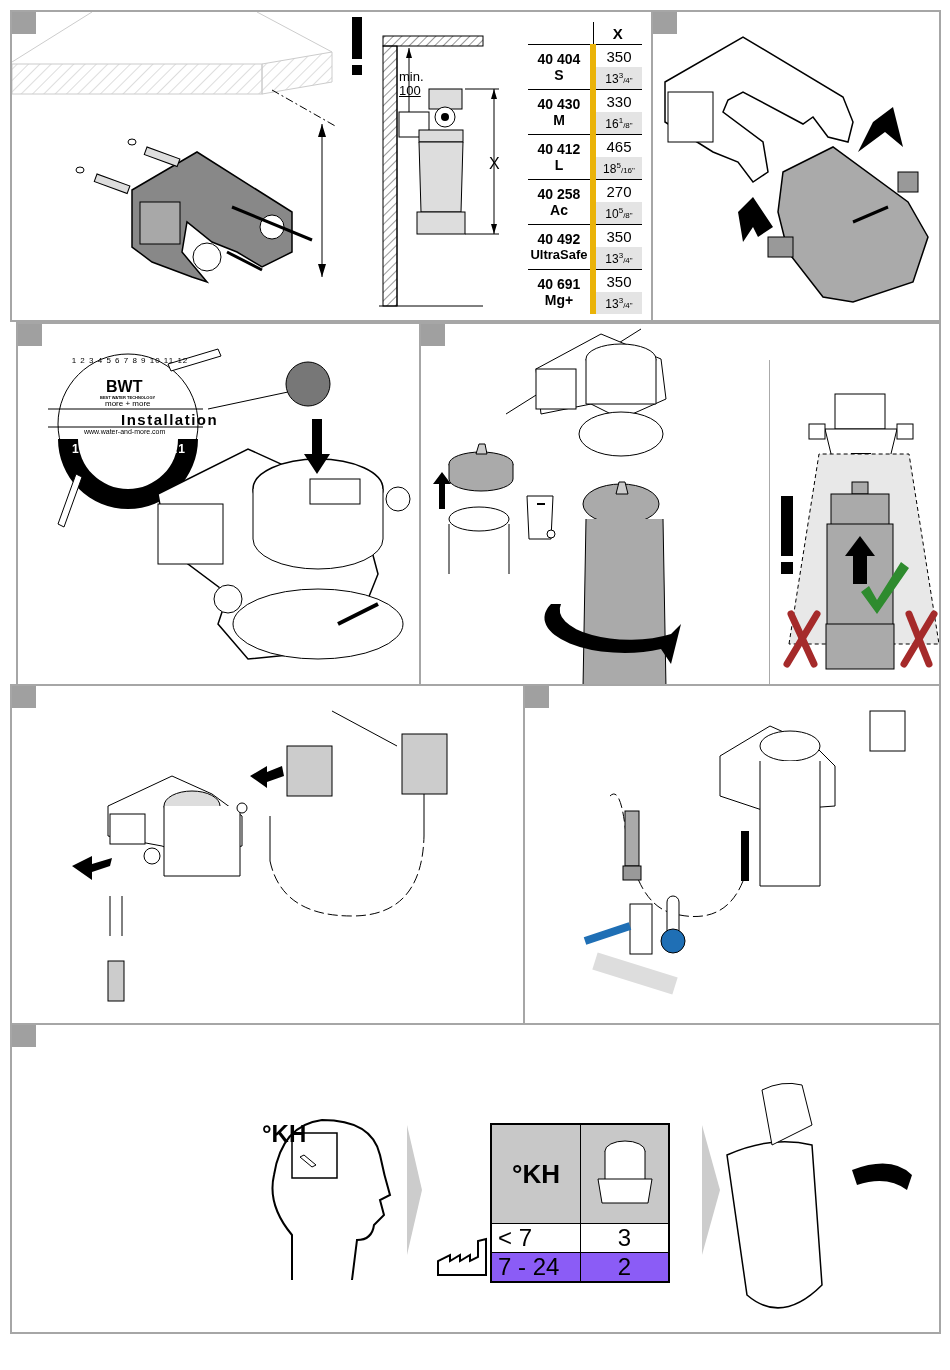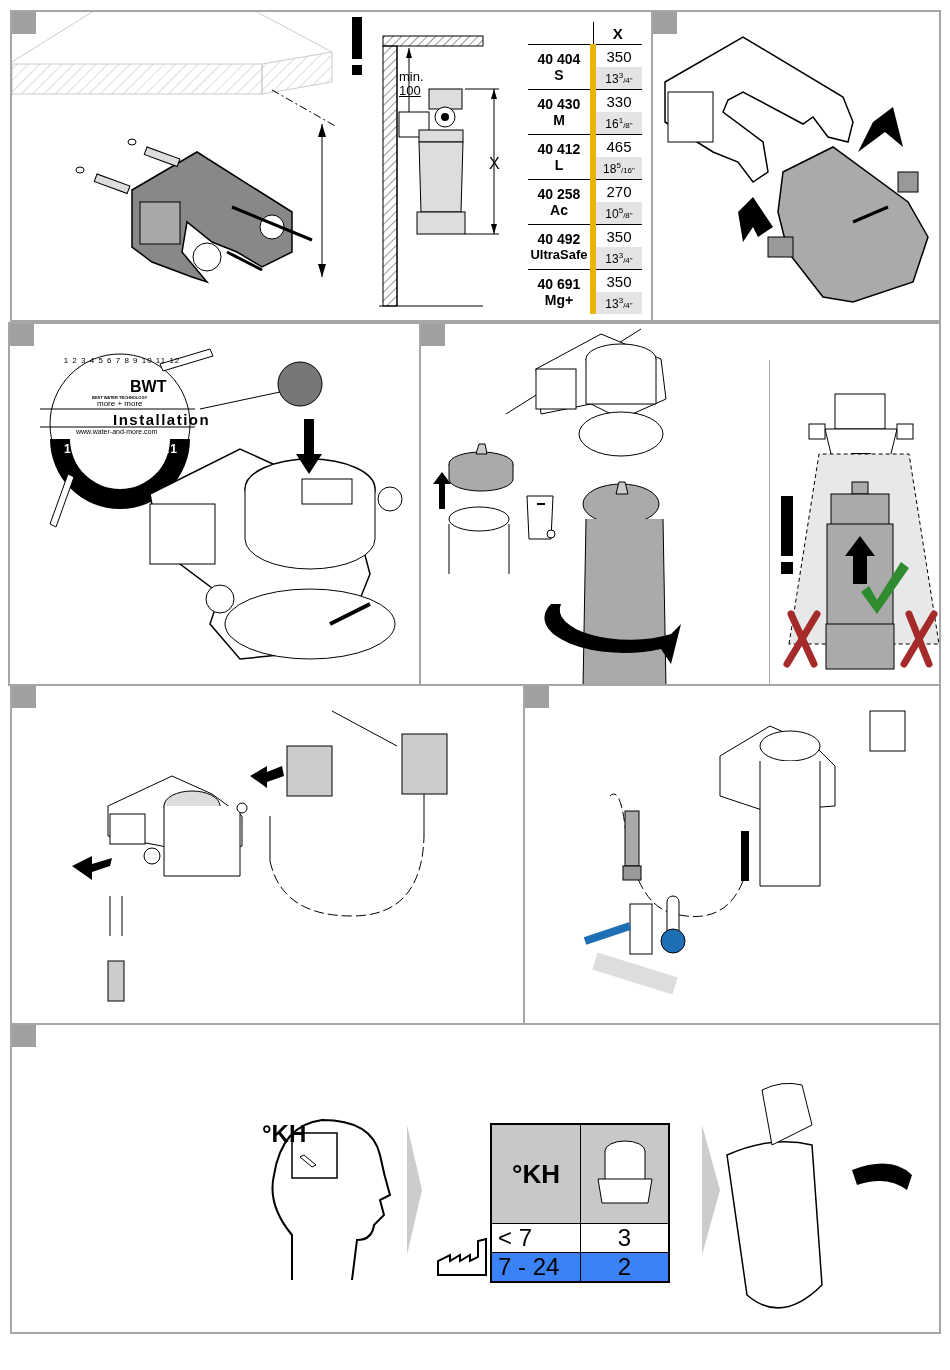--- a/index.html
+++ b/index.html
@@ -174,7 +174,7 @@
   </svg>
 </div>
 
-<div class="panel" style="left:8px;top:322px;width:438px;height:364px;">
+<div class="panel" style="left:16px;top:322px;width:438px;height:364px;">
   <div class="tab"></div>
   <svg width="411" height="364">
 

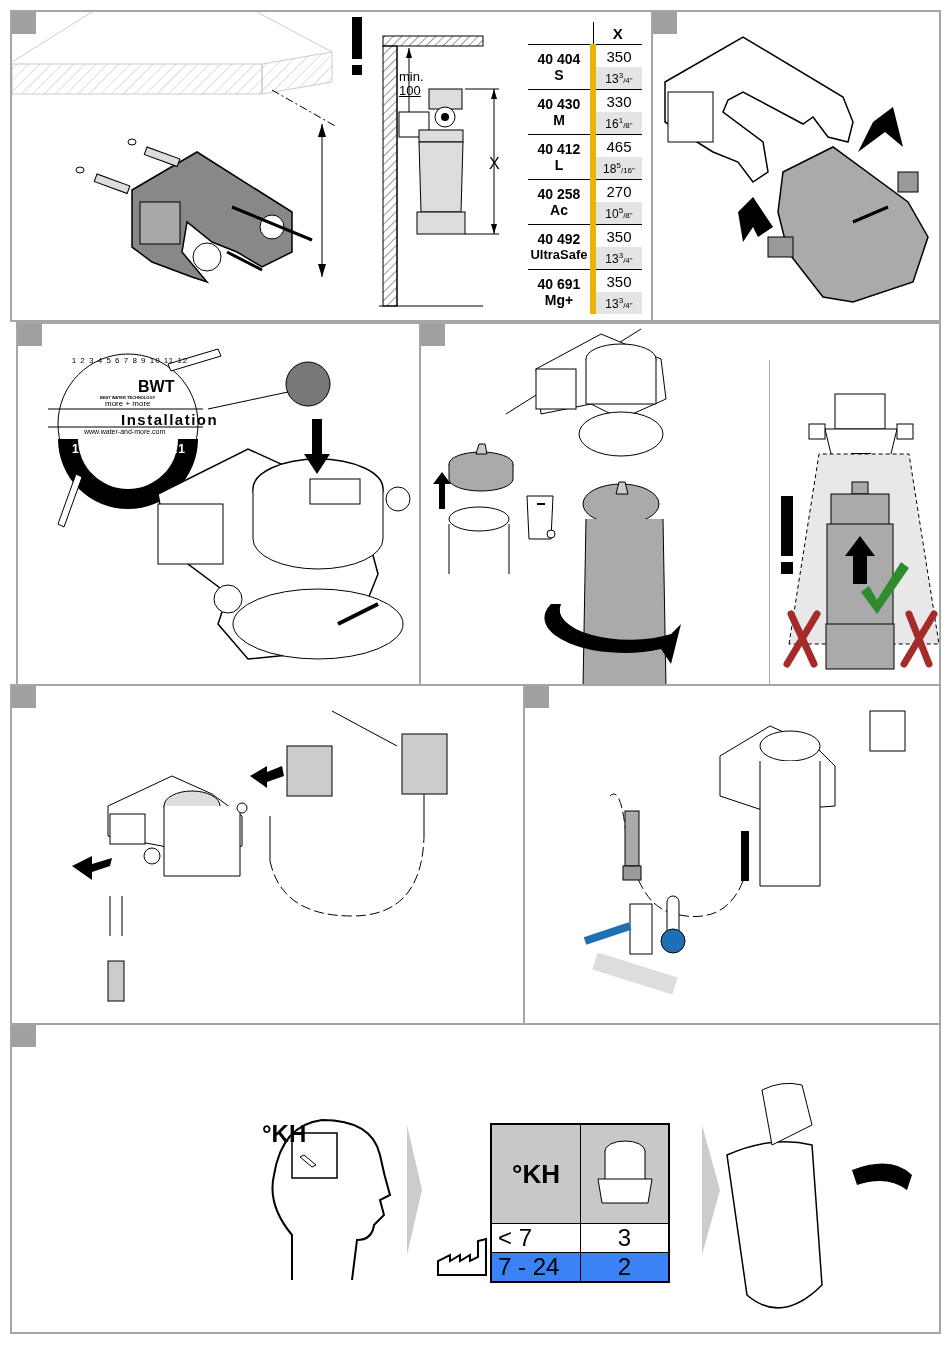--- a/index.html
+++ b/index.html
@@ -202,7 +202,7 @@
     <line x1="320" y1="300" x2="360" y2="280" stroke="#000" stroke-width="4"></line>
   </svg>
   <div class="t" style="left:42px;top:32px;width:140px;font-size:8px;text-align:center;letter-spacing:1px;"><span>1 </span><span>2 </span><span>3 </span><span>4 </span><span>5 </span><span>6 </span><span>7 </span><span>8 </span><span>9 </span><span>10 </span><span>11 </span><span>12 </span></div>
-  <span class="t" style="left:88px;top:54px;font-size:16px;font-weight:bold;margin-left:32px;">BWT</span>
+  <span class="t" style="left:88px;top:54px;font-size:16px;font-weight:bold;">BWT</span>
   <span class="t" style="left:82px;top:71px;font-size:4px;font-weight:bold;">BEST WATER TECHNOLOGY</span>
   <span class="t" style="left:87px;top:75px;font-size:8px;">more + more</span>
   <span class="t" style="left:55px;top:87px;font-size:15px;font-weight:bold;letter-spacing:1.5px;margin-left:48px;">Installation</span>

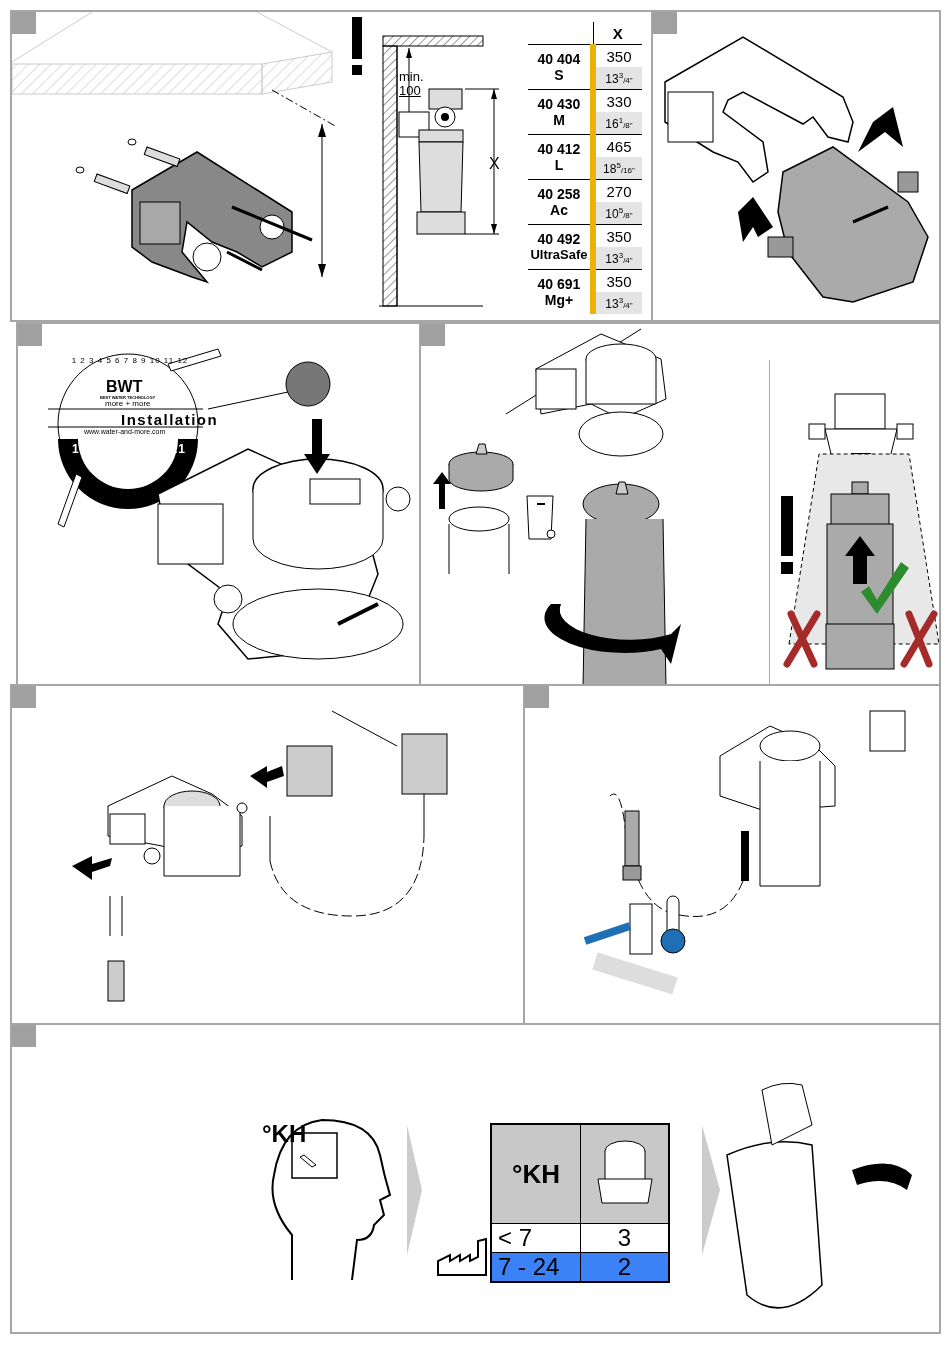--- a/index.html
+++ b/index.html
@@ -22,7 +22,7 @@
   .kh-table td{border:1.5px solid #000;padding:0 6px;font-size:24px;height:28px;}
   .kh-table td.c{text-align:center;}
   .kh-table tr.head td{background:#c8c8c8;height:98px;}
-  .kh-table tr.shade td{background:#3b82f6;}
+  .kh-table tr.shade td{background:#8b5cf6;}
 </style>
 </head>
 <body>

